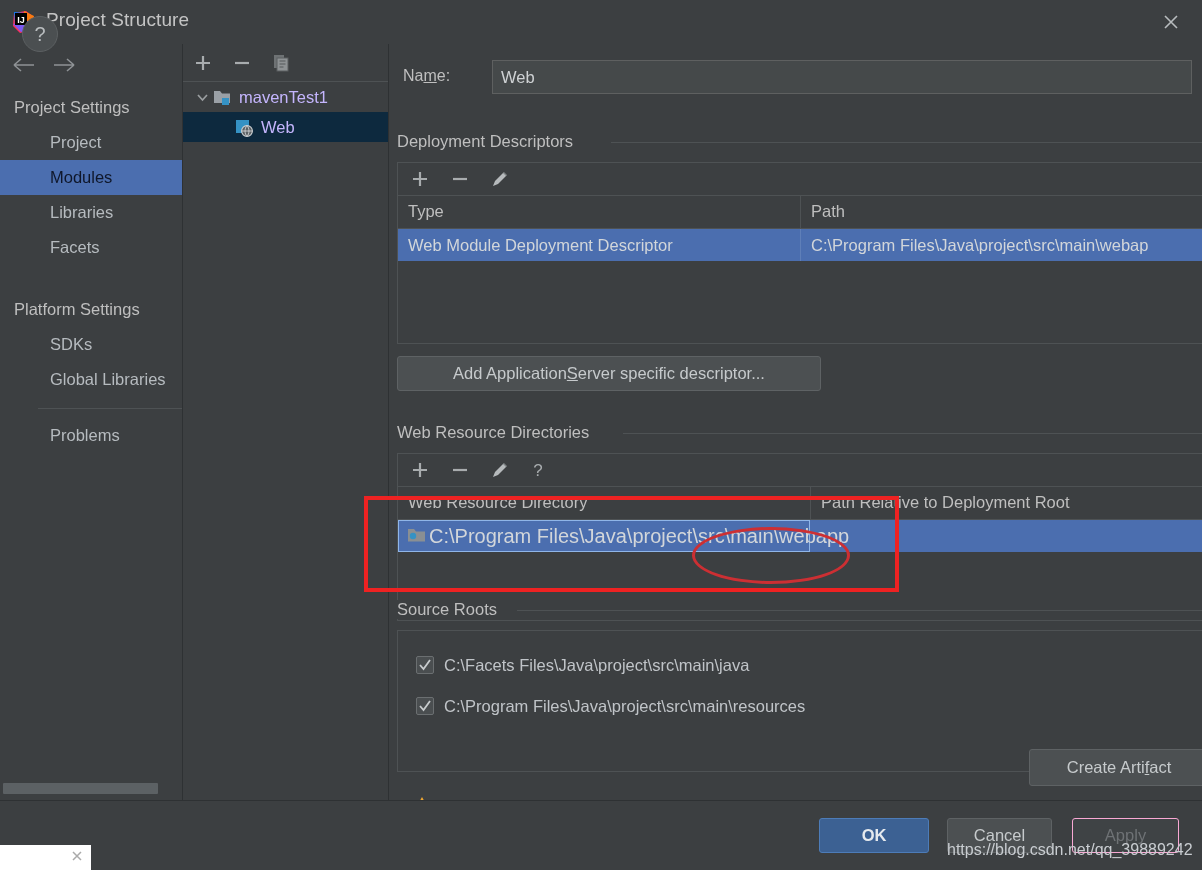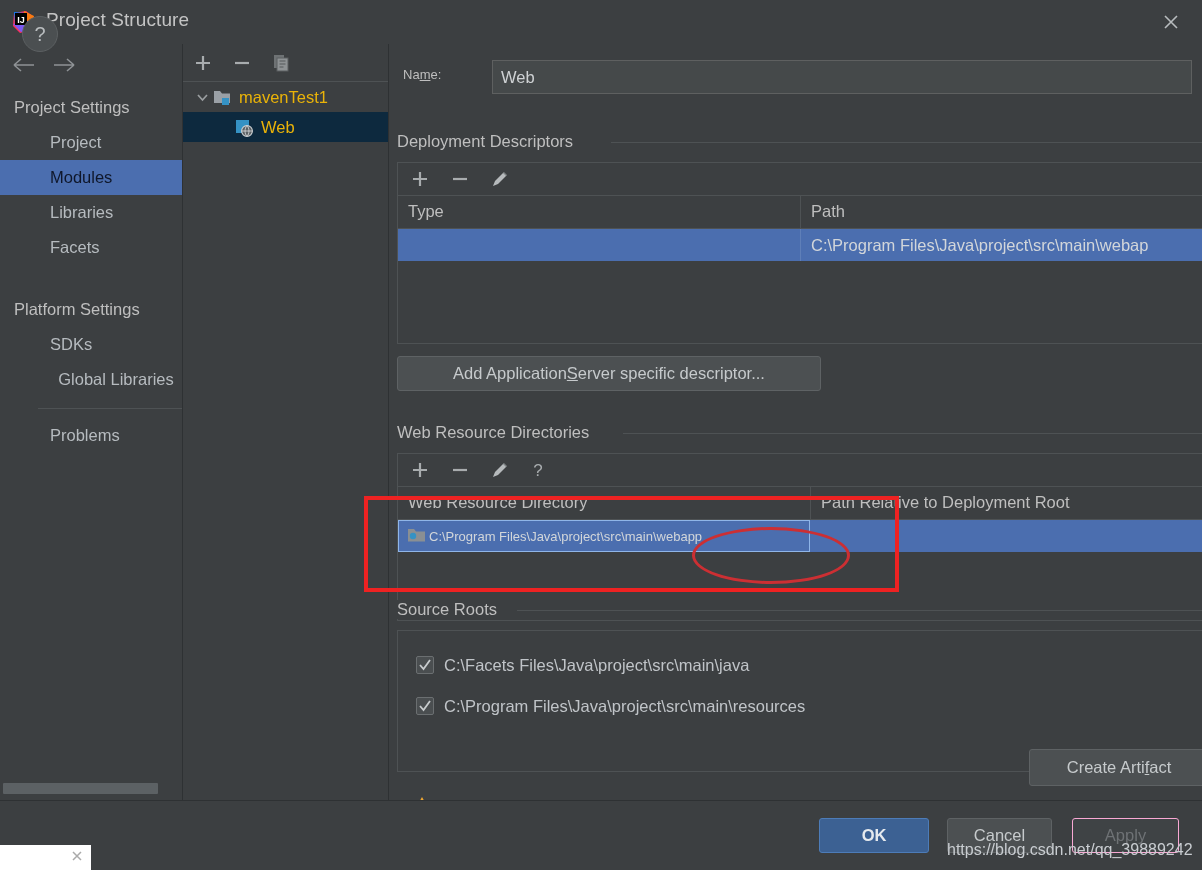--- a/index.html
+++ b/index.html
@@ -173,7 +173,7 @@
   #name-label {
     position: absolute;
     left: 0; top: 7px;
-    font-size: 13px;
+    font-size: 16px;
     color: #bfbfbf;
   }
   #name-label u { text-decoration: underline; }

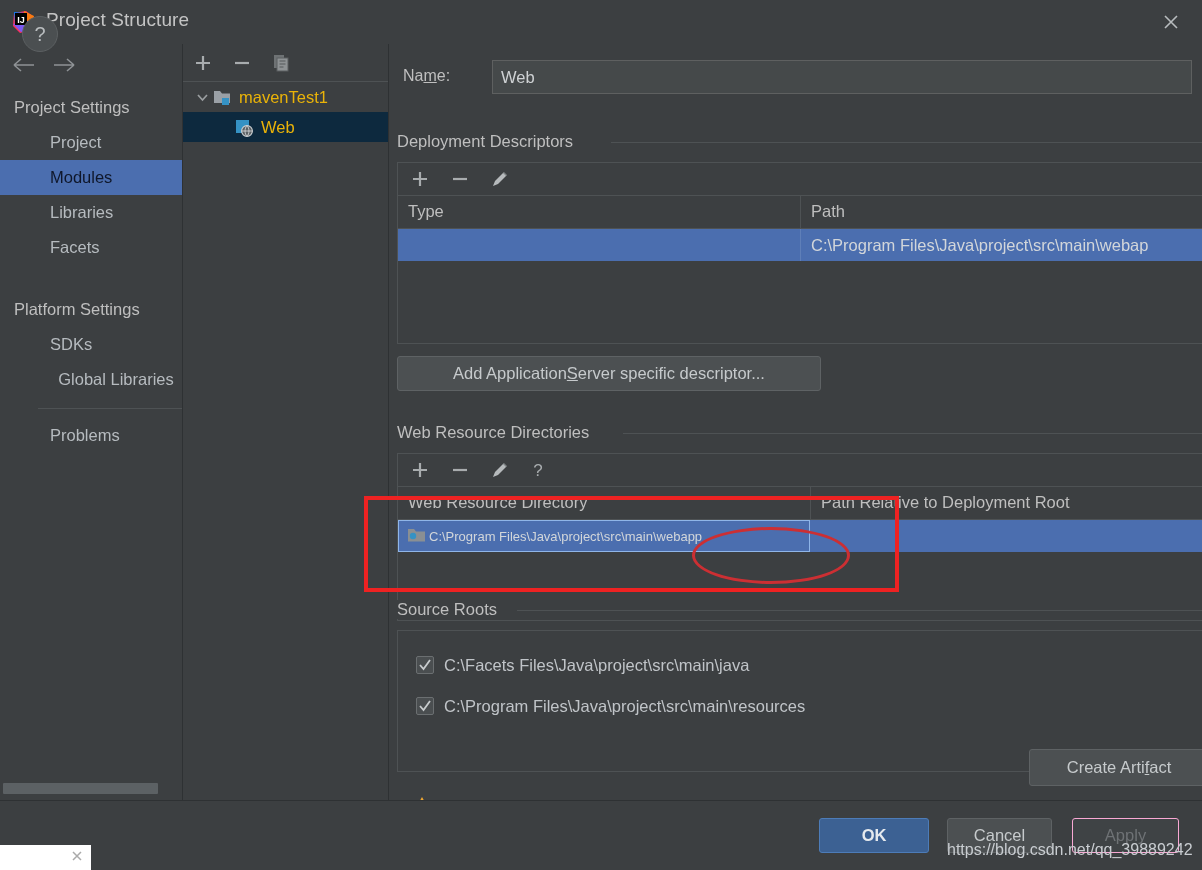--- a/index.html
+++ b/index.html
@@ -143,7 +143,7 @@
     display: flex;
     align-items: center;
     font-size: 16.5px;
-    color: #eab308;
+    color: #c4b5fd;
     white-space: nowrap;
     cursor: pointer;
   }

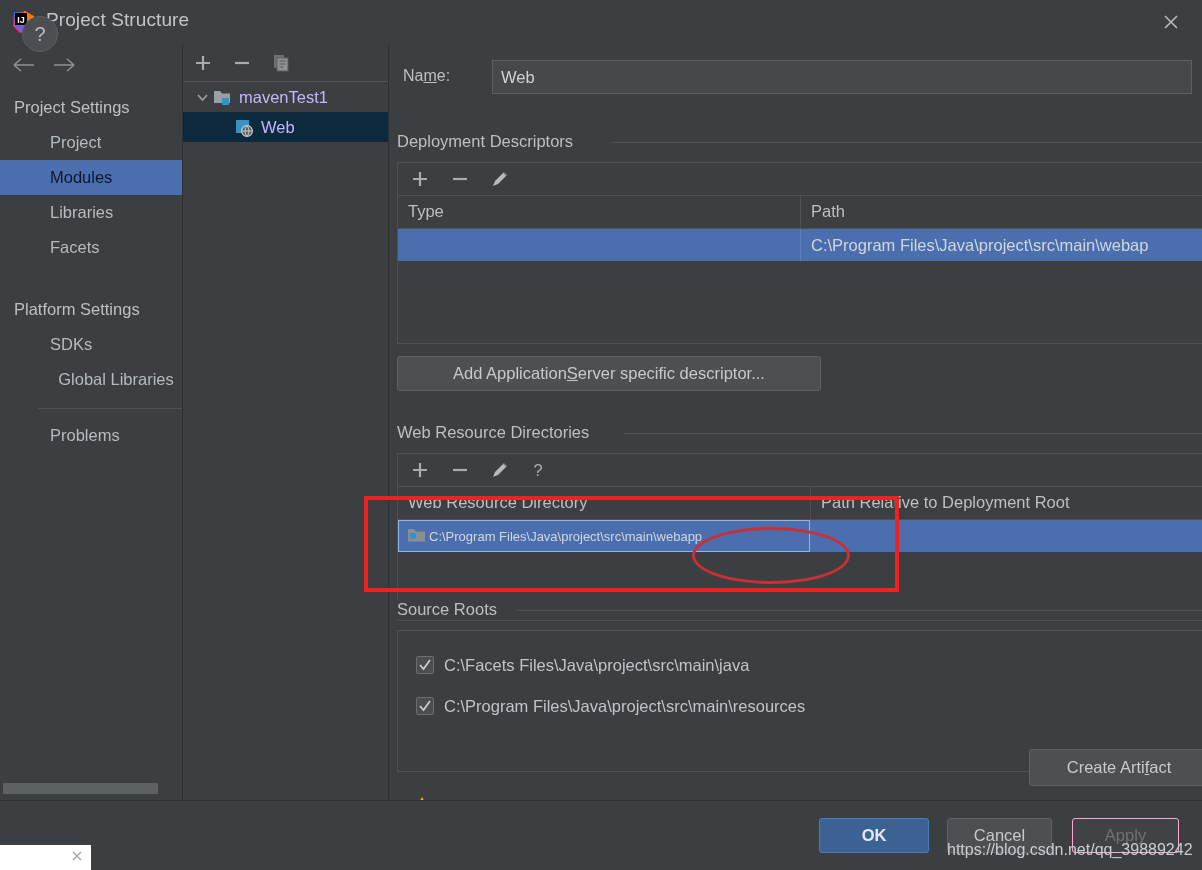--- a/index.html
+++ b/index.html
@@ -558,6 +558,7 @@
     </div>
 
     <div class="tr selected" style="top:66px; width:808px;">
+      <div class="td" style="left:0; width:402px;">Web Module Deployment Descriptor</div>
       <div class="td divider" style="left:402px; width:406px;">C:\Program Files\Java\project\src\main\webap</div>
     </div>
   </div>

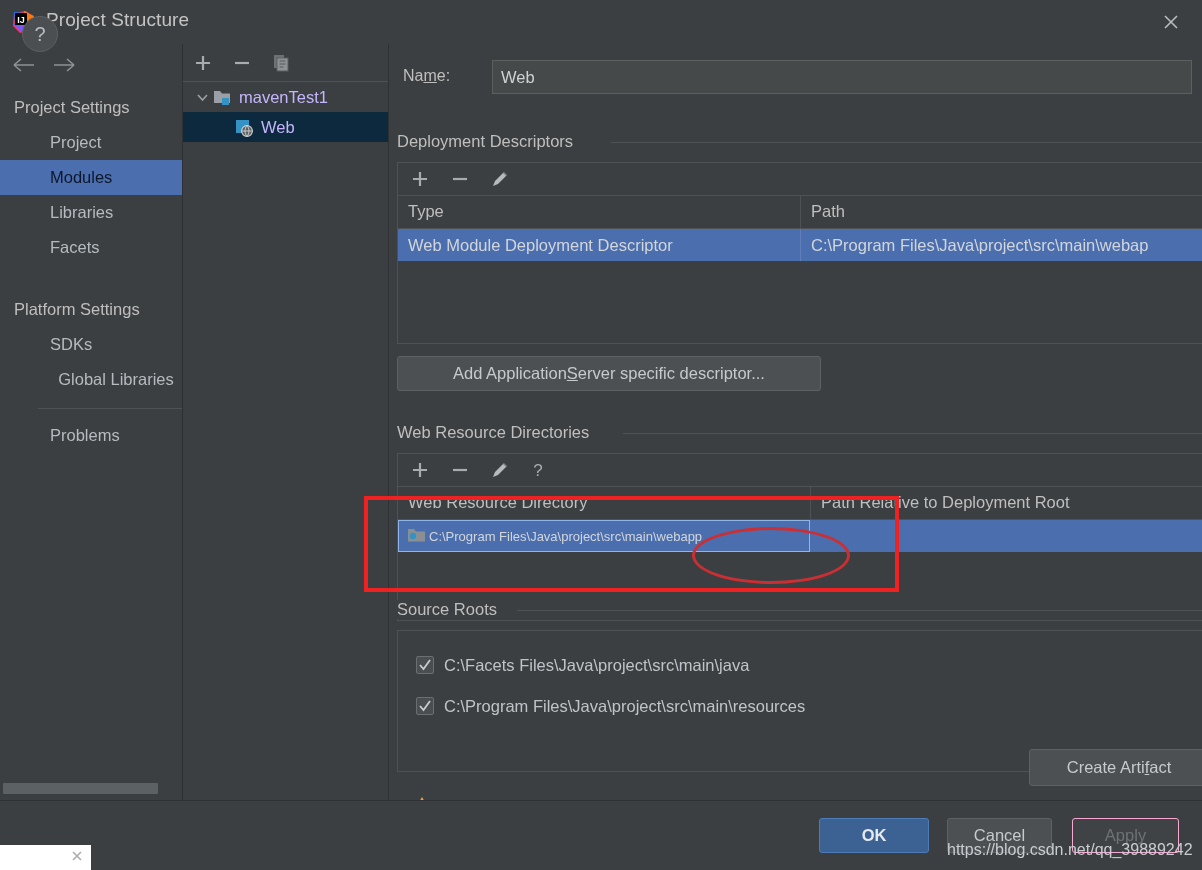--- a/index.html
+++ b/index.html
@@ -464,7 +464,7 @@
   <div class="side-item" style="top:186px;">Facets</div>
   <div class="side-group" style="top:248px;">Platform Settings</div>
   <div class="side-item" style="top:283px;">SDKs</div>
-  <div class="side-item" style="top:318px;text-align:center;">Global Libraries</div>
+  <div class="side-item" style="top:318px;">Global Libraries</div>
   <div class="side-sep" style="top:364px;"></div>
   <div class="side-item" style="top:374px;">Problems</div>
 

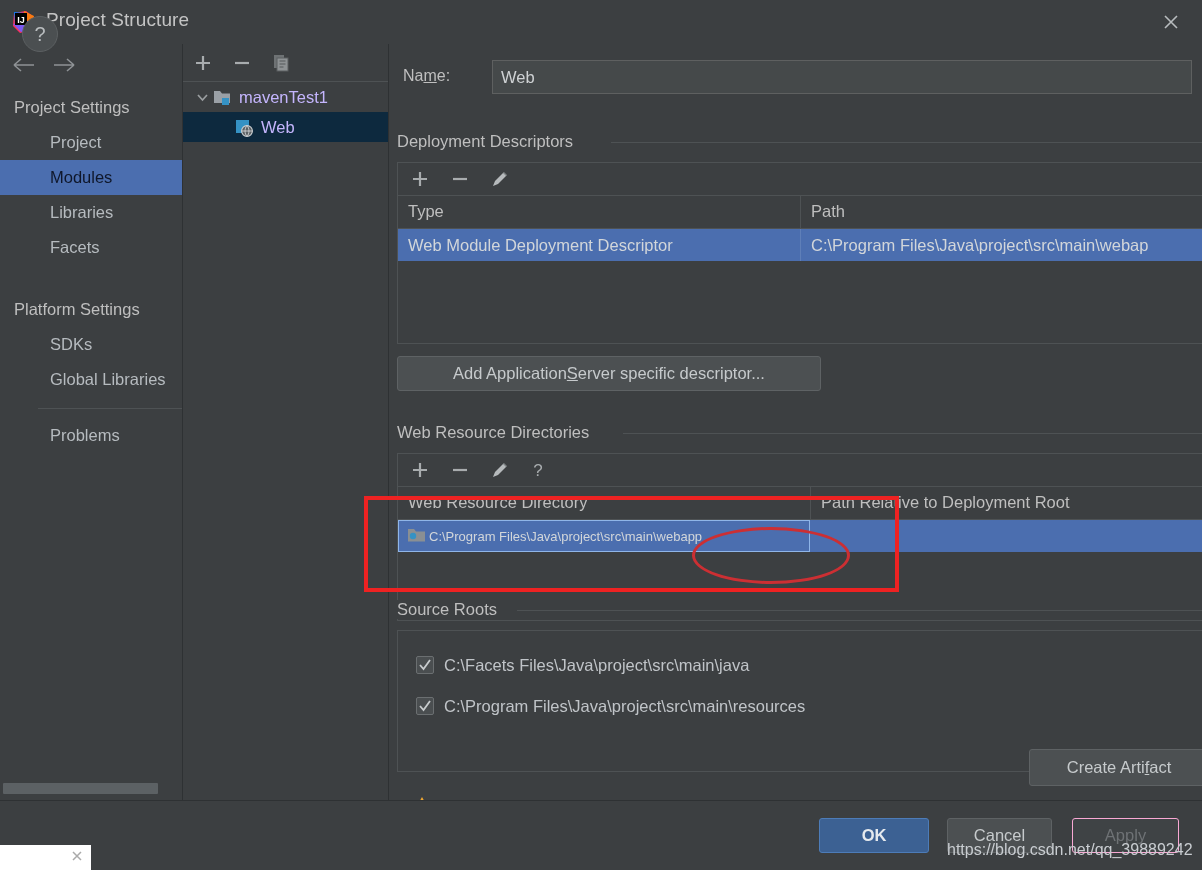--- a/index.html
+++ b/index.html
@@ -610,7 +610,7 @@
             <circle cx="6" cy="9" r="3.2" fill="#3592c4"></circle>
           </svg>
         </span>
-        <span style="font-size:13px; color:#d2d6da; white-space:nowrap;">C:\Program Files\Java\project\src\main\webapp</span>
+        <span style="font-size:20px; color:#d2d6da; white-space:nowrap;">C:\Program Files\Java\project\src\main\webapp</span>
       </div>
       <div class="td" style="left:412px; width:396px;"></div>
     </div>

